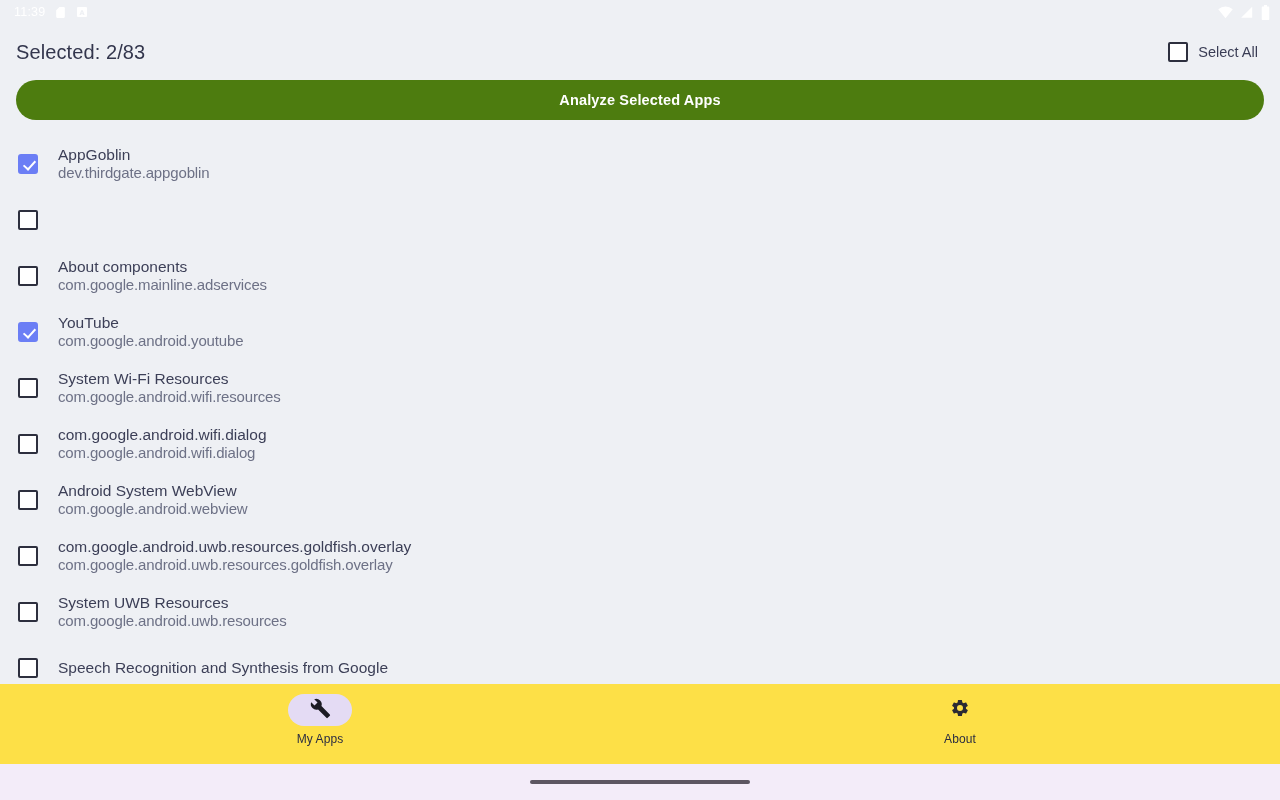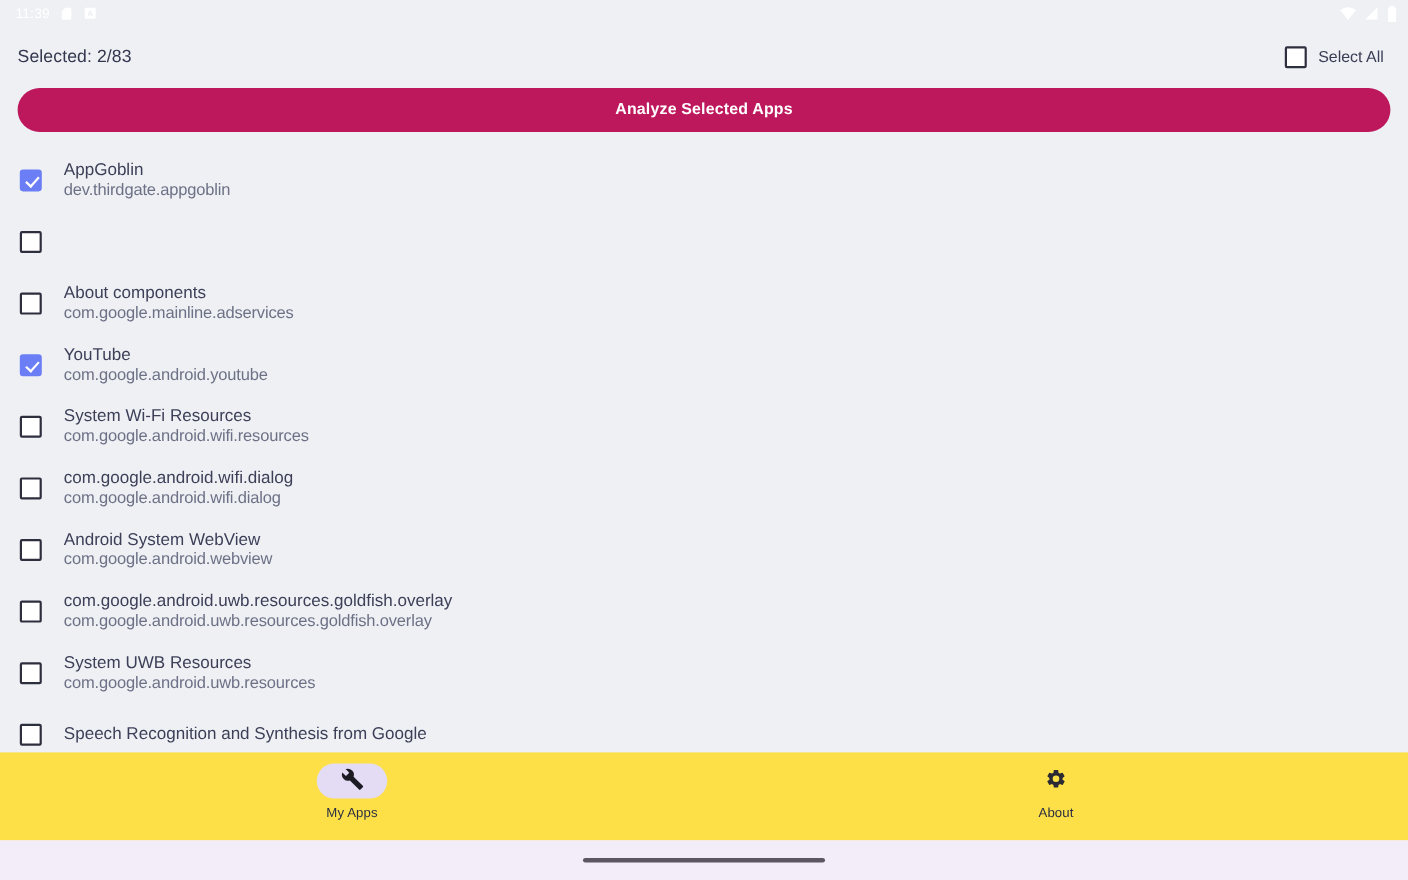--- a/index.html
+++ b/index.html
@@ -66,7 +66,7 @@
     padding: 0 22px 0 16px;
   }
   .selected-count {
-    font-size: 16px;
+    font-size: 20px;
     color: #33364d;
     letter-spacing: .1px;
   }

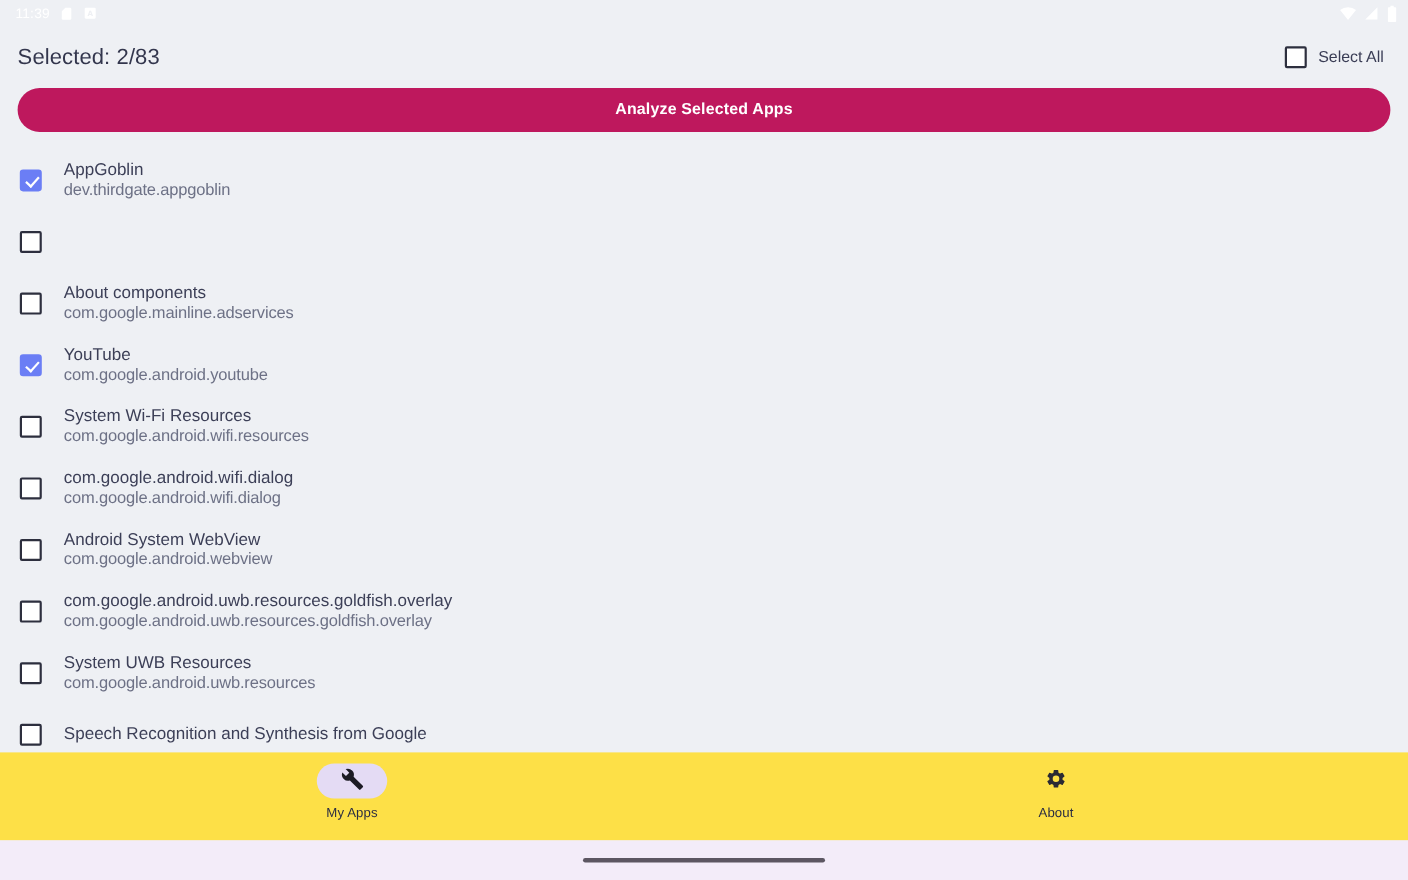--- a/index.html
+++ b/index.html
@@ -119,7 +119,7 @@
     height: 40px;
     border: none;
     border-radius: 20px;
-    background: #be185d;
+    background: #4d7c0f;
     color: #ffffff;
     font-family: "Liberation Sans", sans-serif;
     font-size: 14.5px;

